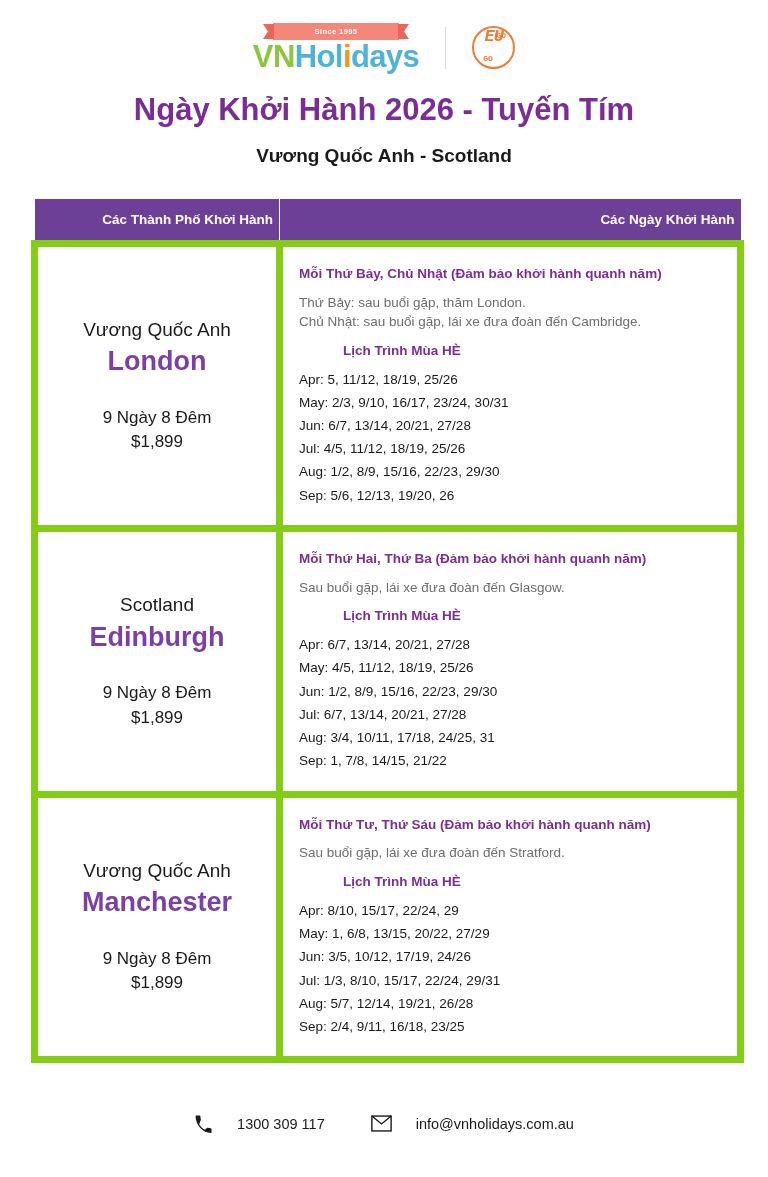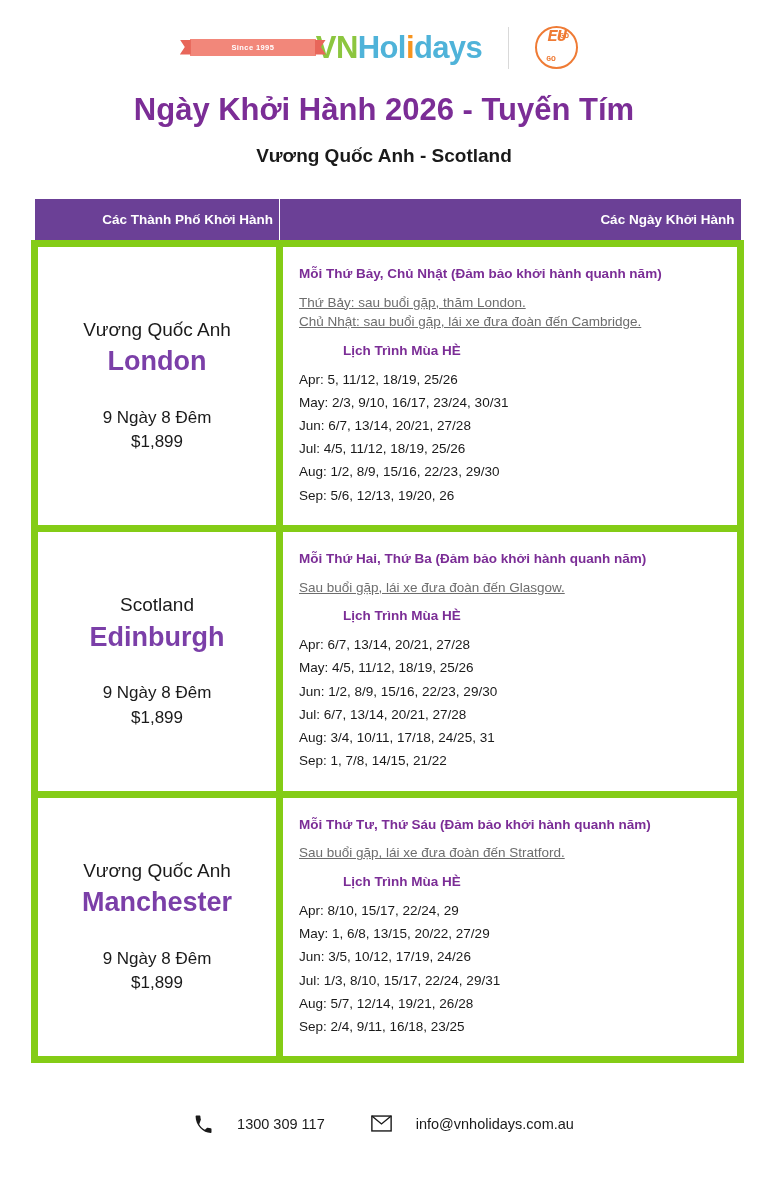--- a/index.html
+++ b/index.html
@@ -33,7 +33,7 @@
   .vn-logo {
     position: relative;
     display: flex;
-    flex-direction: row;
+    flex-direction: column;
     align-items: center;
     justify-content: flex-end;
   }

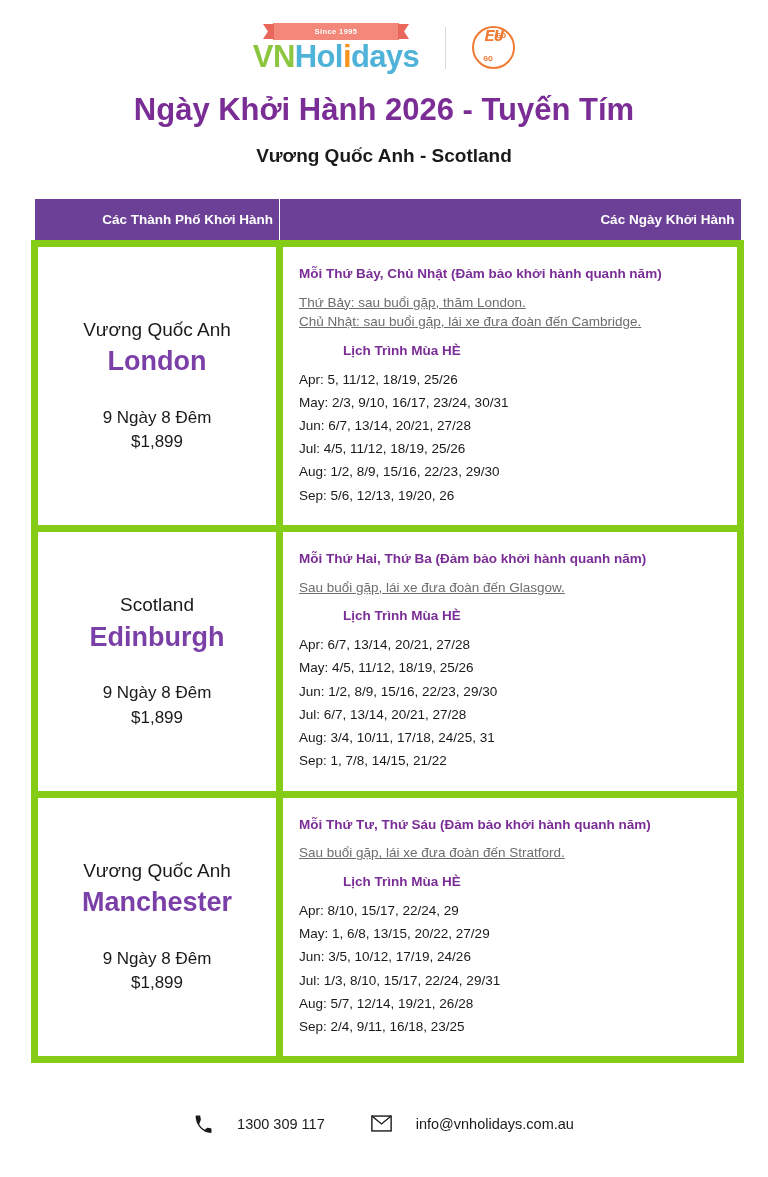--- a/index.html
+++ b/index.html
@@ -209,7 +209,7 @@
     line-height: 1.45;
     margin-bottom: 10px;
   }
-  .dates-note div { line-height: 1.45; text-decoration: underline; }
+  .dates-note div { line-height: 1.45; }
   .dates-subheading {
     font-size: 13.5px;
     font-weight: bold;

